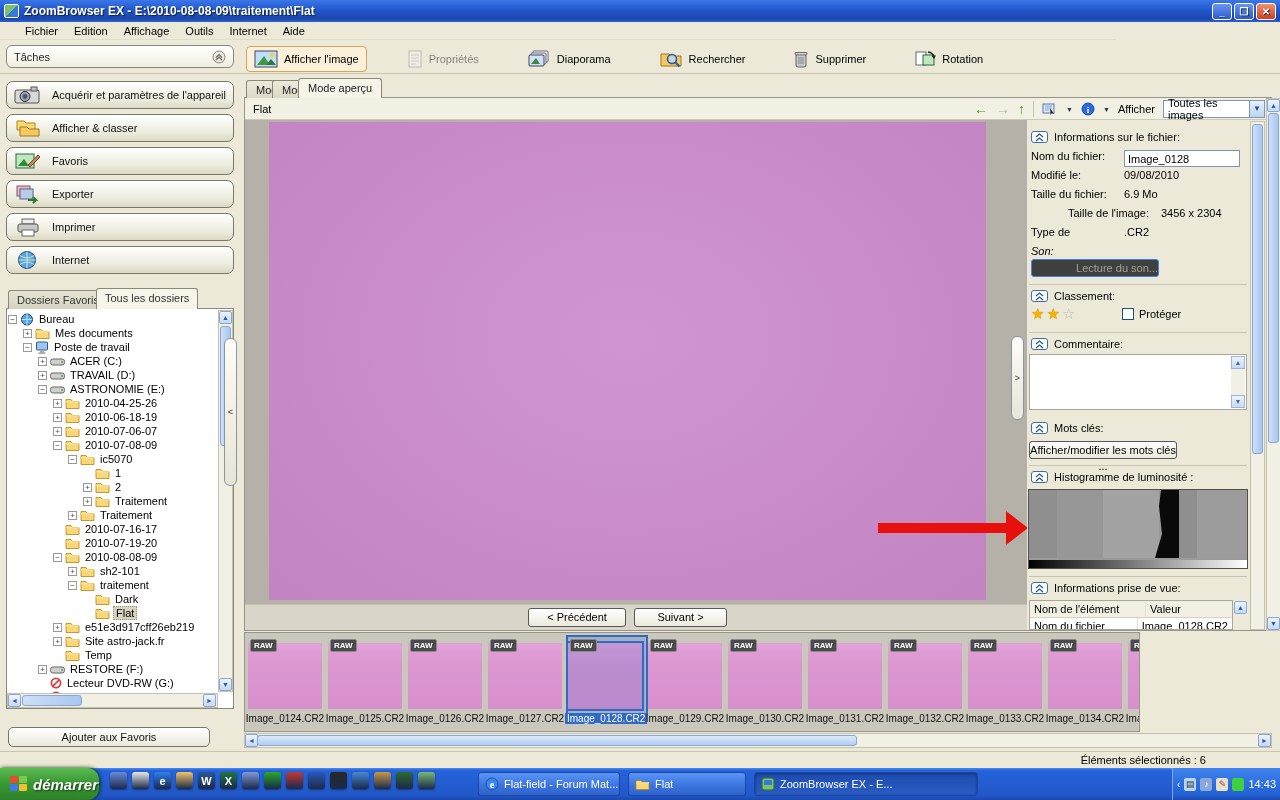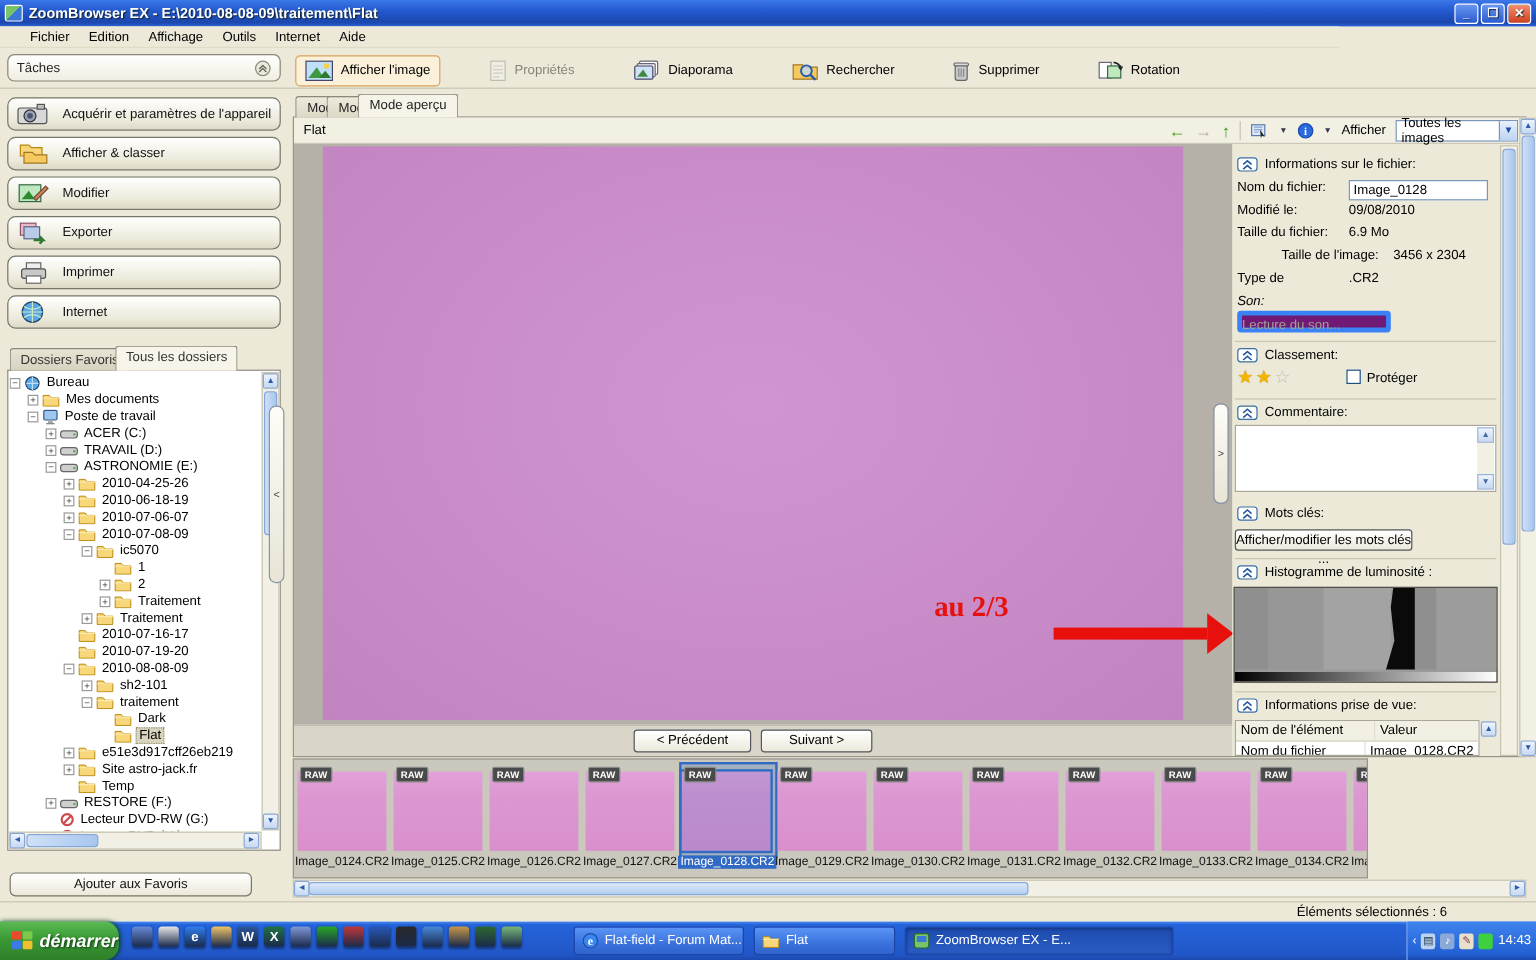--- a/index.html
+++ b/index.html
@@ -860,7 +860,7 @@
         <path d="M14 14 L24 4 L26 6 L16 16 z" fill="#c88a4a" stroke="#744"></path>
       </svg>
     </span>
-    <span>Modifier</span>
+    <span>Favoris</span>
   </div>
 <div class="abs task-btn" style="top: 180px;">
     <span class="ico">

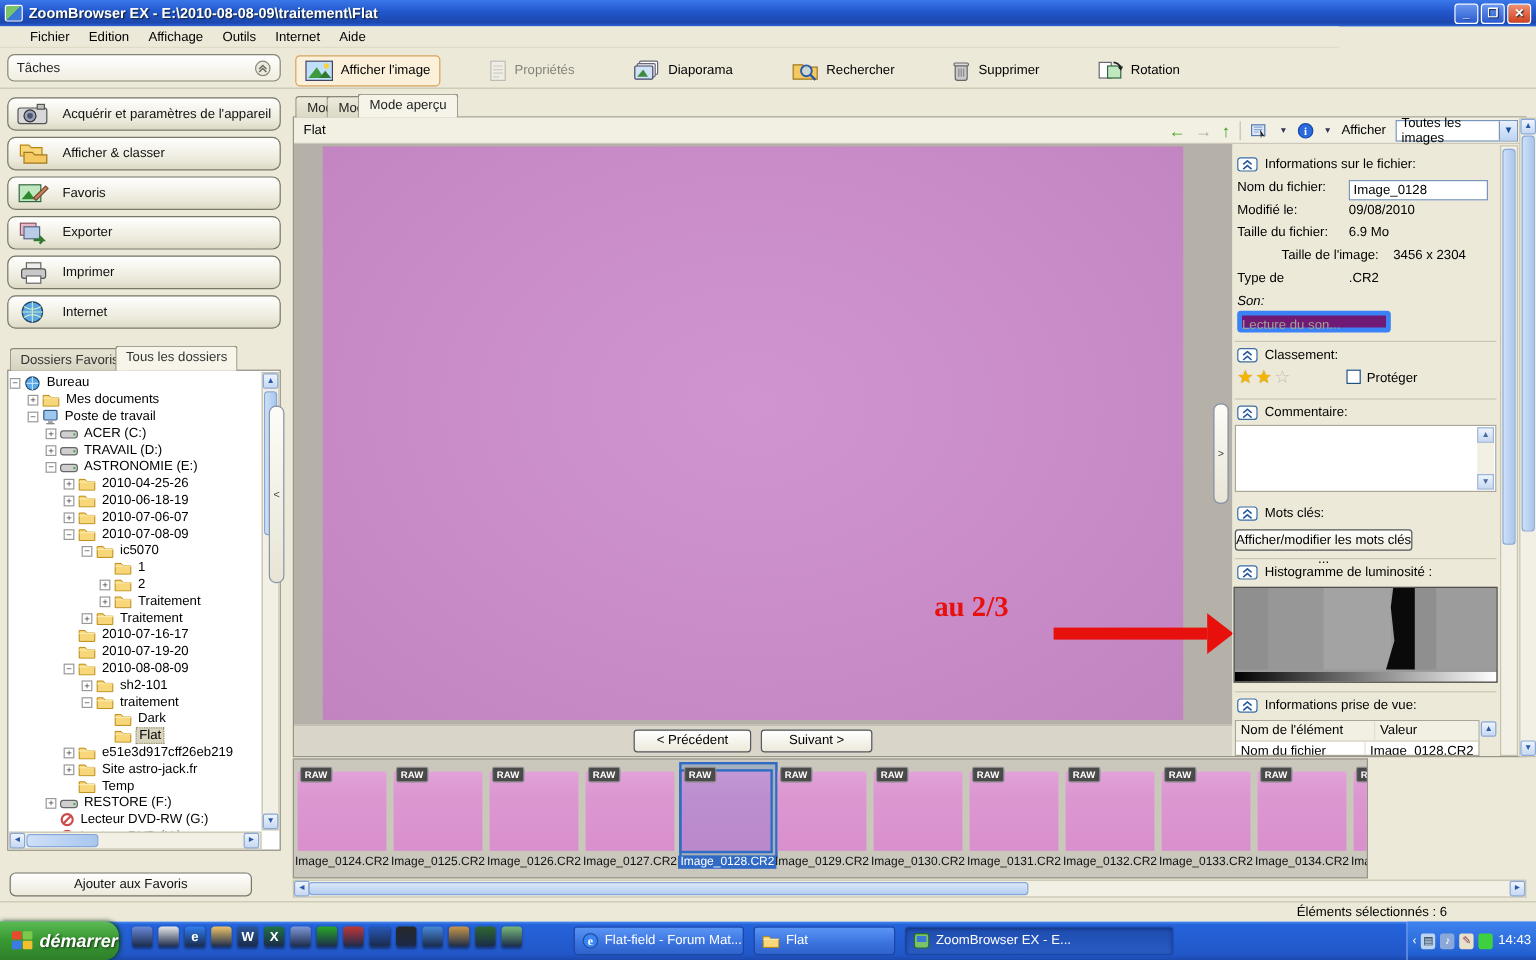--- a/index.html
+++ b/index.html
@@ -80,7 +80,7 @@
   .fld-row{position:absolute;display:flex;width:220px;color:#000}
   .fld-label{width:97px;padding-left:4px}
   #filename-input{width:116px;height:17px;border:1px solid #7a96b8;background:#fff;font-family:"Liberation Sans",sans-serif;font-size:11px;padding:0 3px}
-  .dis-btn{background:#701a75;border:4px solid #3b82f6;border-radius:3px;color:#a3a093;text-align:left}
+  .dis-btn{background:#404040;border:1px solid #3b82f6;border-radius:3px;color:#a3a093;text-align:right}
   .star{font-size:15px}
   .star.on{color:#f5b400;text-shadow:0 0 1px #b07800}
   .star.off{color:#c0beb2}

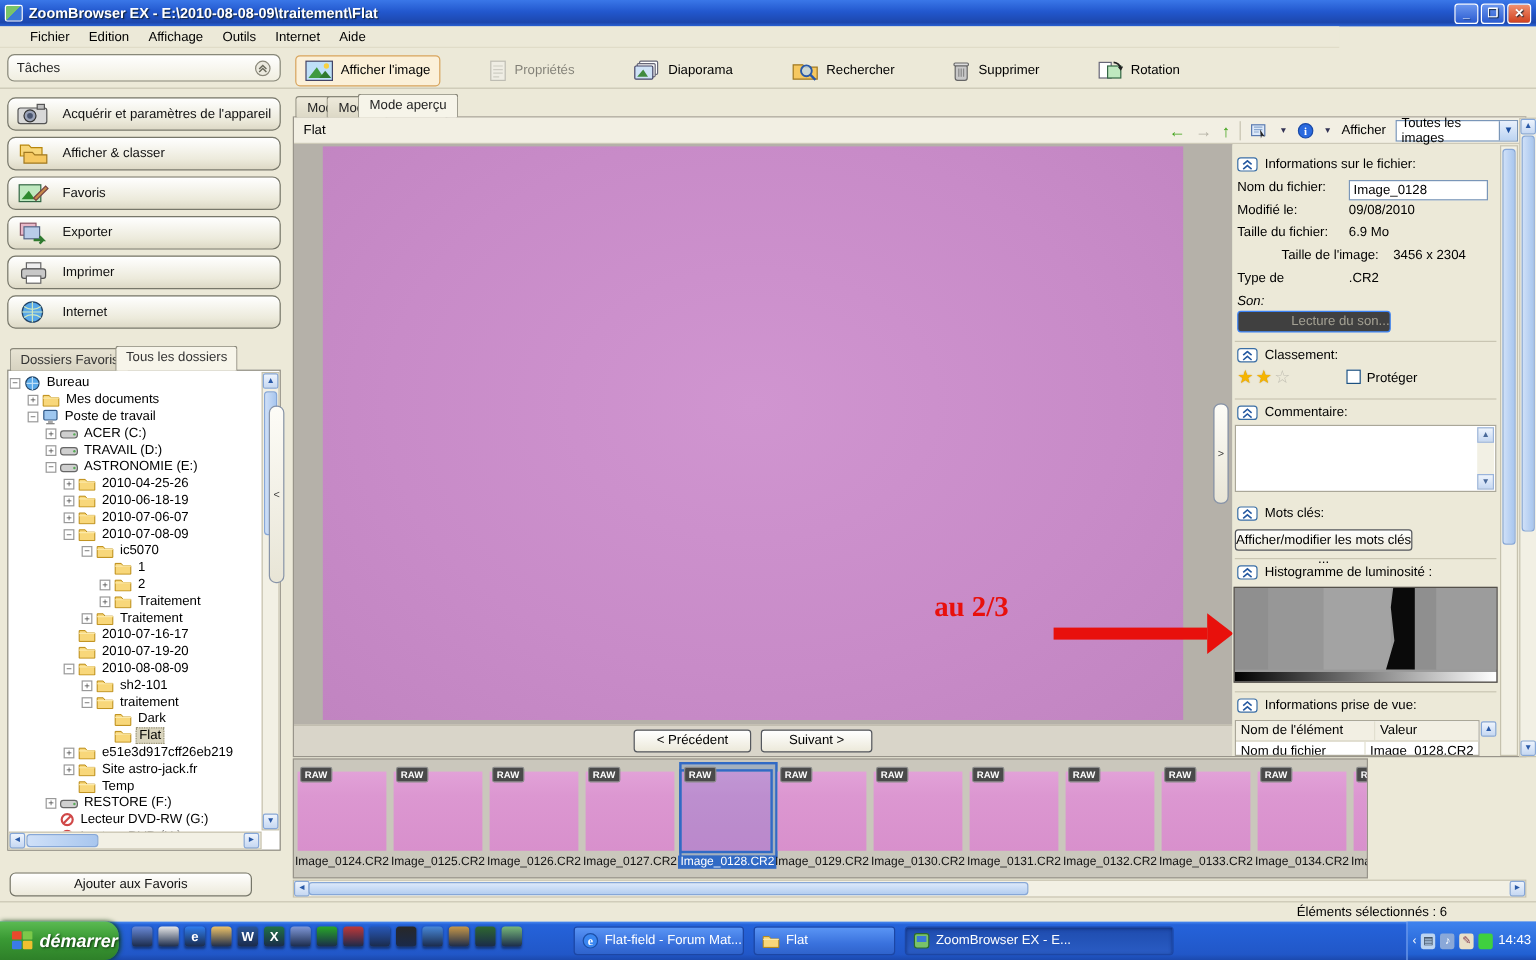--- a/index.html
+++ b/index.html
@@ -566,7 +566,6 @@
 <div class="abs collapse-pill" style="left:1011px;top:336px;width:13px;height:84px">&gt;</div>
 
 <div class="abs" id="annotation" style="color: rgb(232, 16, 12);">
-    <div>au 2/3</div>
 </div>
 <div class="abs" id="arrow-shaft" style="background: rgb(232, 16, 12);"></div>
 <div class="abs" id="arrow-head" style="border-left-color: rgb(232, 16, 12);"></div>

